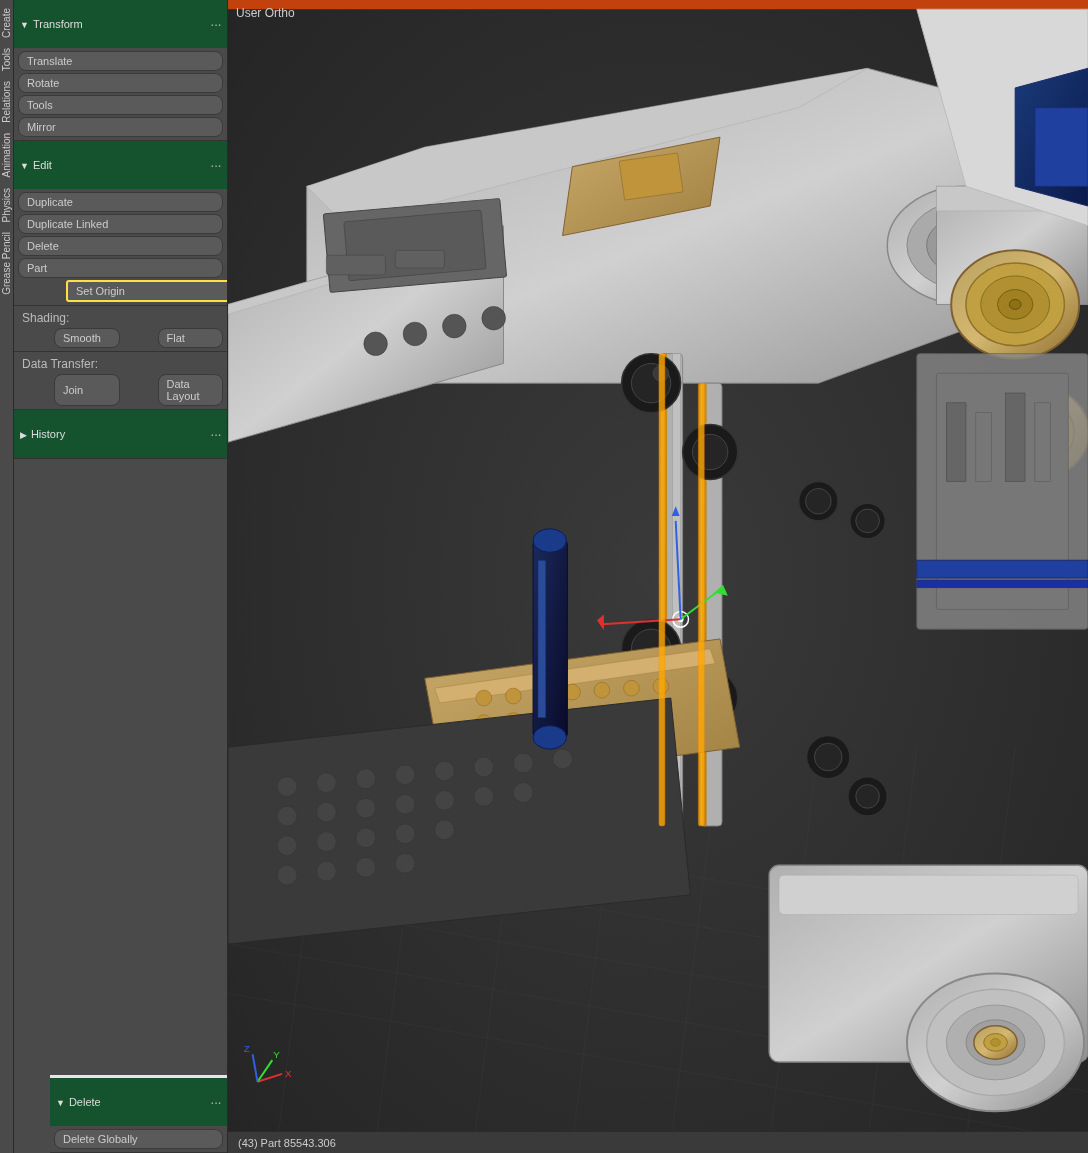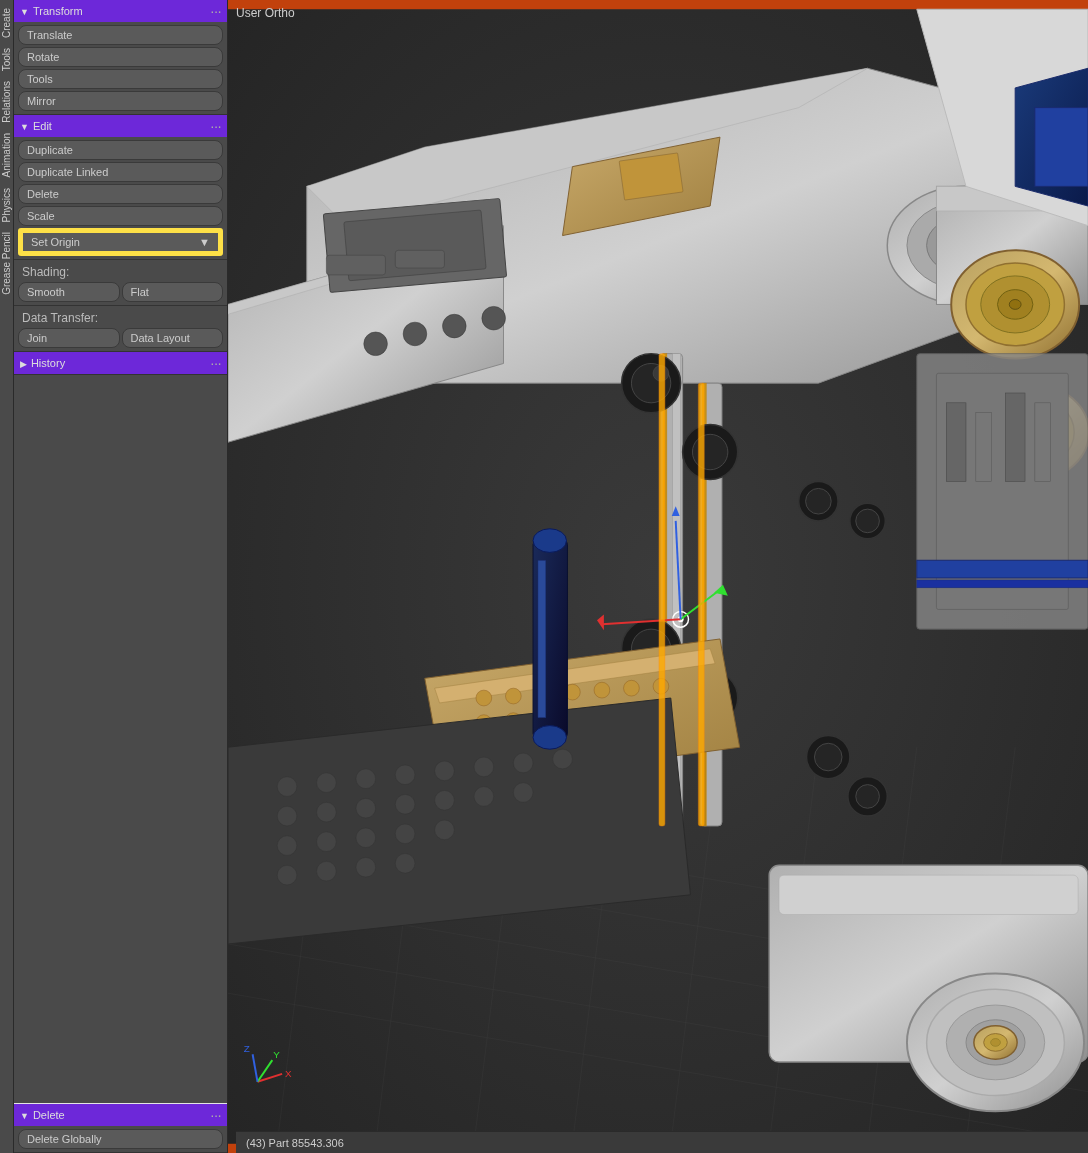--- a/index.html
+++ b/index.html
@@ -54,8 +54,8 @@
       display: flex;
       align-items: center;
       justify-content: space-between;
-      padding: 3px 6px;
-      background: #6d28d9;
+      padding: 16px 6px;
+      background: #14532d;
       cursor: pointer;
       color: #ddd;
       font-size: 11px;

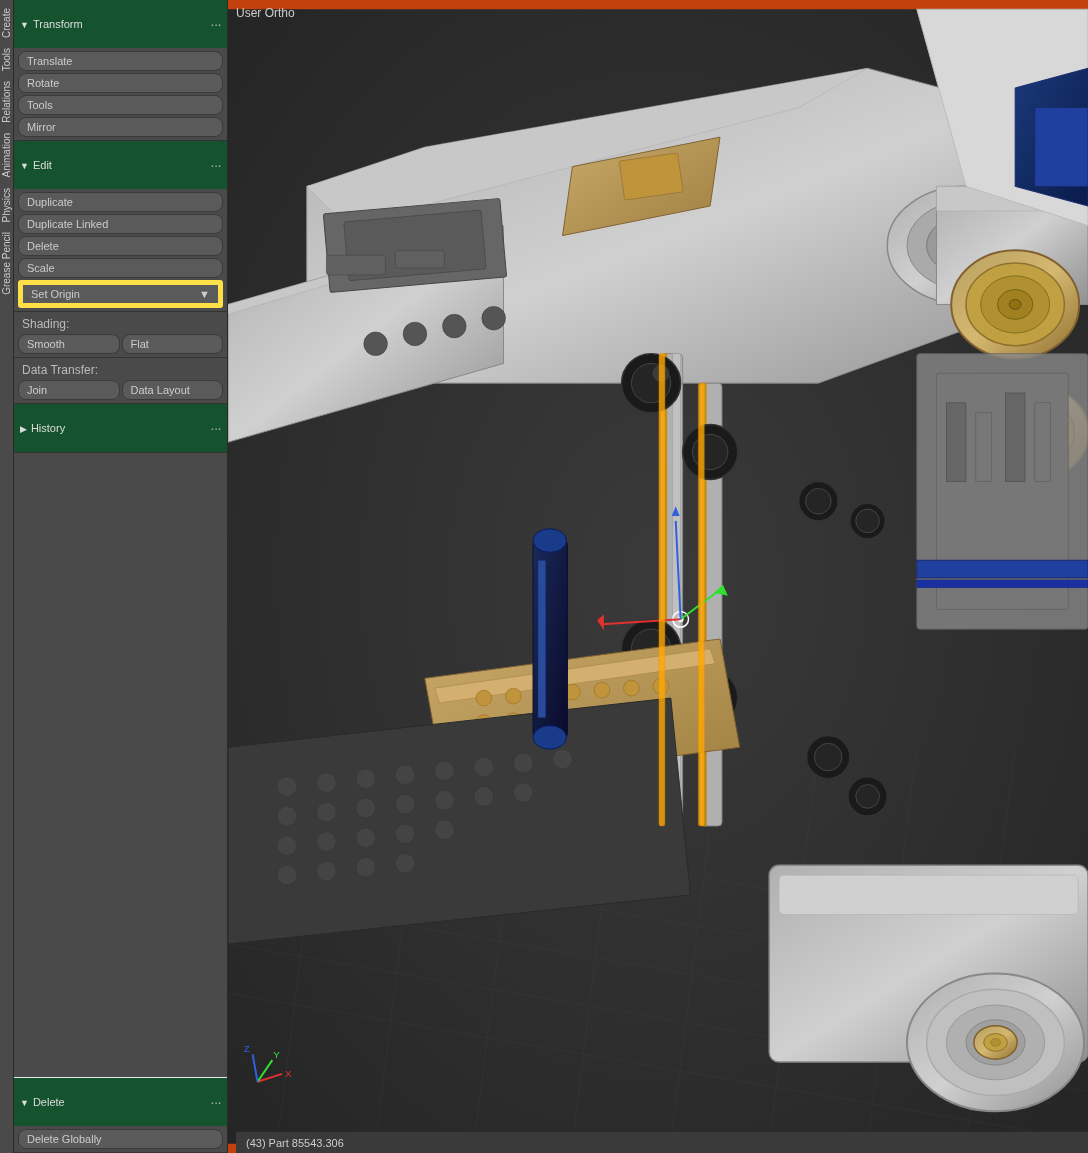--- a/index.html
+++ b/index.html
@@ -202,7 +202,7 @@
       <button class="panel-btn">Duplicate</button>
       <button class="panel-btn">Duplicate Linked</button>
       <button class="panel-btn">Delete</button>
-      <button class="panel-btn">Scale</button>
+      <button class="panel-btn">Part</button>
       <div class="panel-dropdown">
         <span>Set Origin</span>
         <span>▼</span>

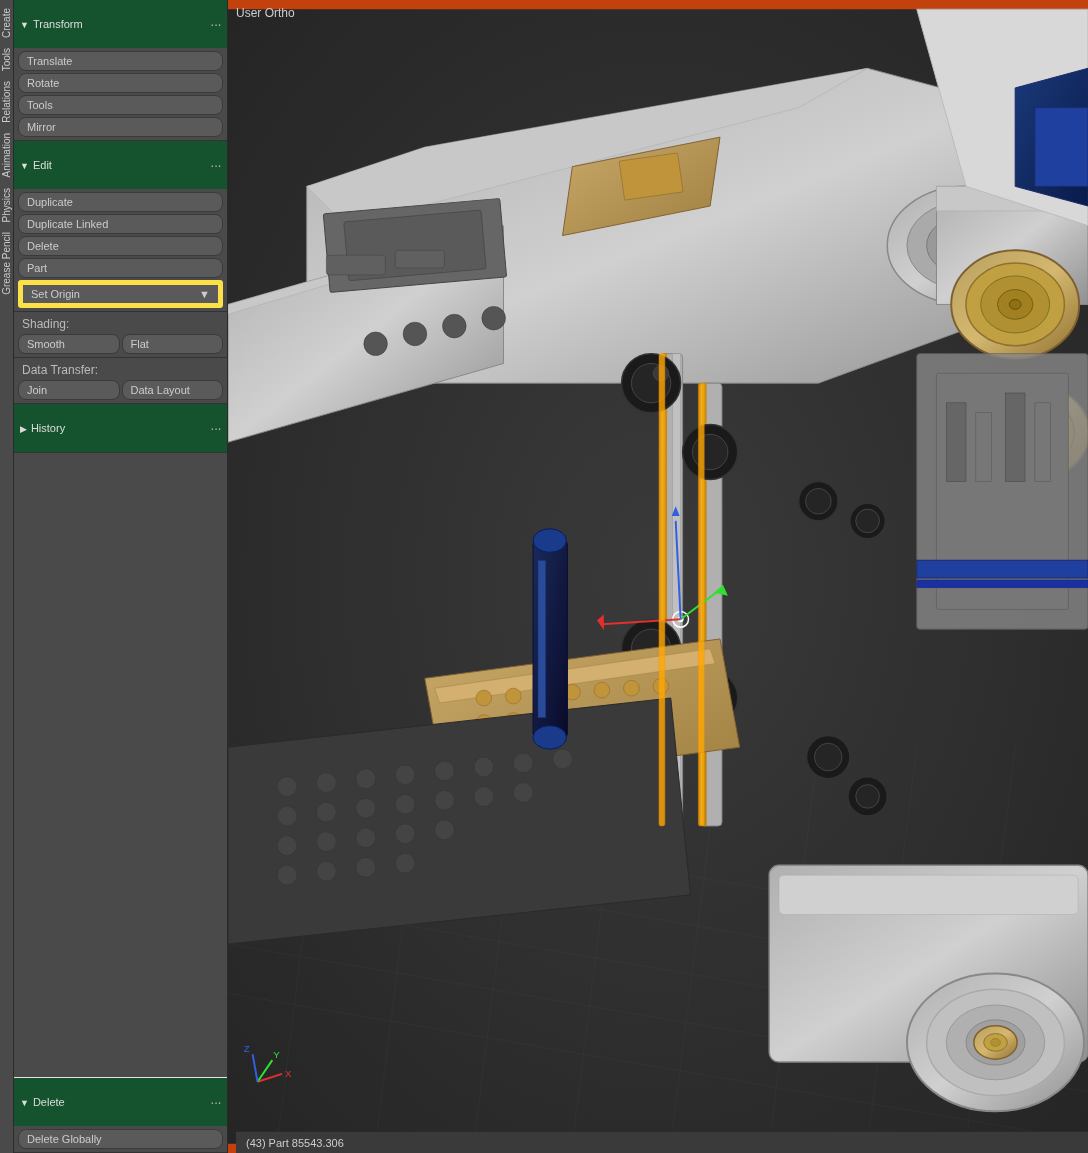--- a/index.html
+++ b/index.html
@@ -99,7 +99,7 @@
 
     .panel-dropdown {
       background: #5a5a5a;
-      border: 5px solid #fde047;
+      border: 2px solid #fde047;
       border-radius: 3px;
       color: #ccc;
       font-size: 11px;
@@ -109,6 +109,7 @@
       display: flex;
       justify-content: space-between;
       align-items: center;
+      margin-left: 48px;
     }
 
     .sub-label {

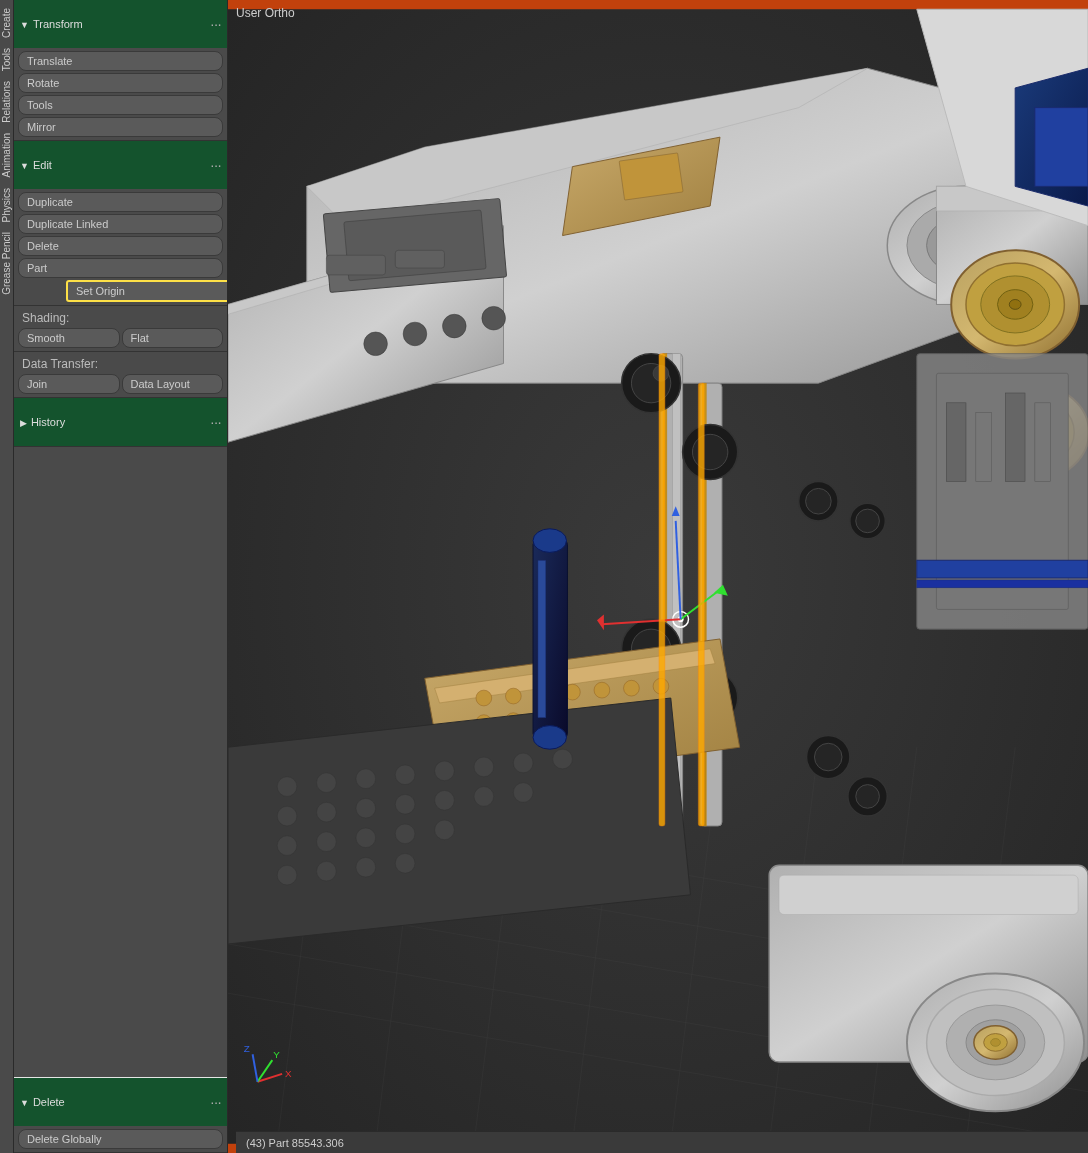--- a/index.html
+++ b/index.html
@@ -95,6 +95,7 @@
     }
     .panel-btn-row .panel-btn {
       flex: 1;
+      margin-left: 36px;
     }
 
     .panel-dropdown {

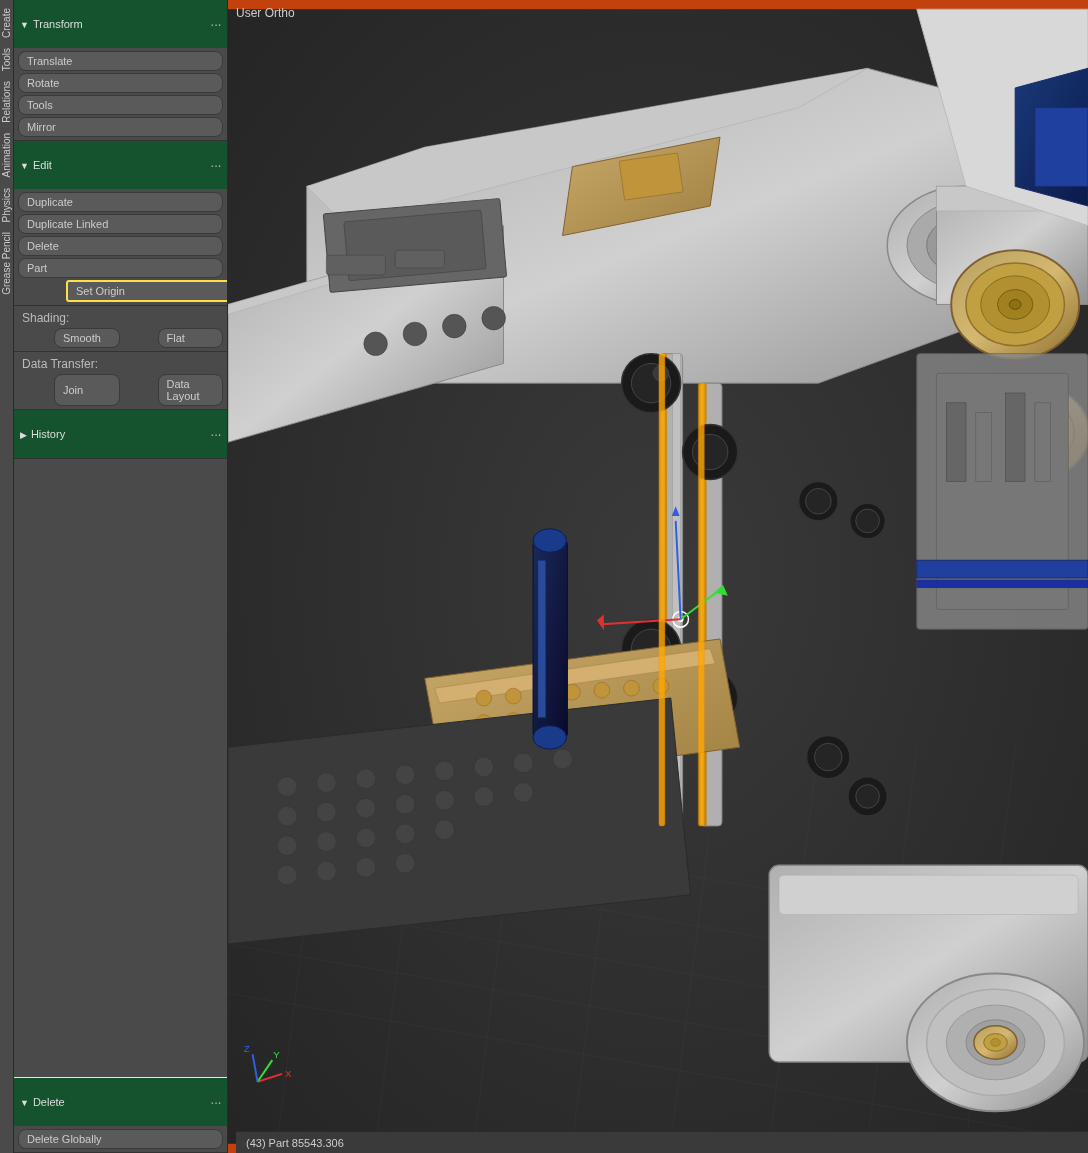--- a/index.html
+++ b/index.html
@@ -122,7 +122,8 @@
     
     .bottom-section {
       margin-top: auto;
-      border-top: 1px solid #e5e5e5;
+      border-top: 3px solid #e5e5e5;
+      margin-left: 36px;
     }
 
     

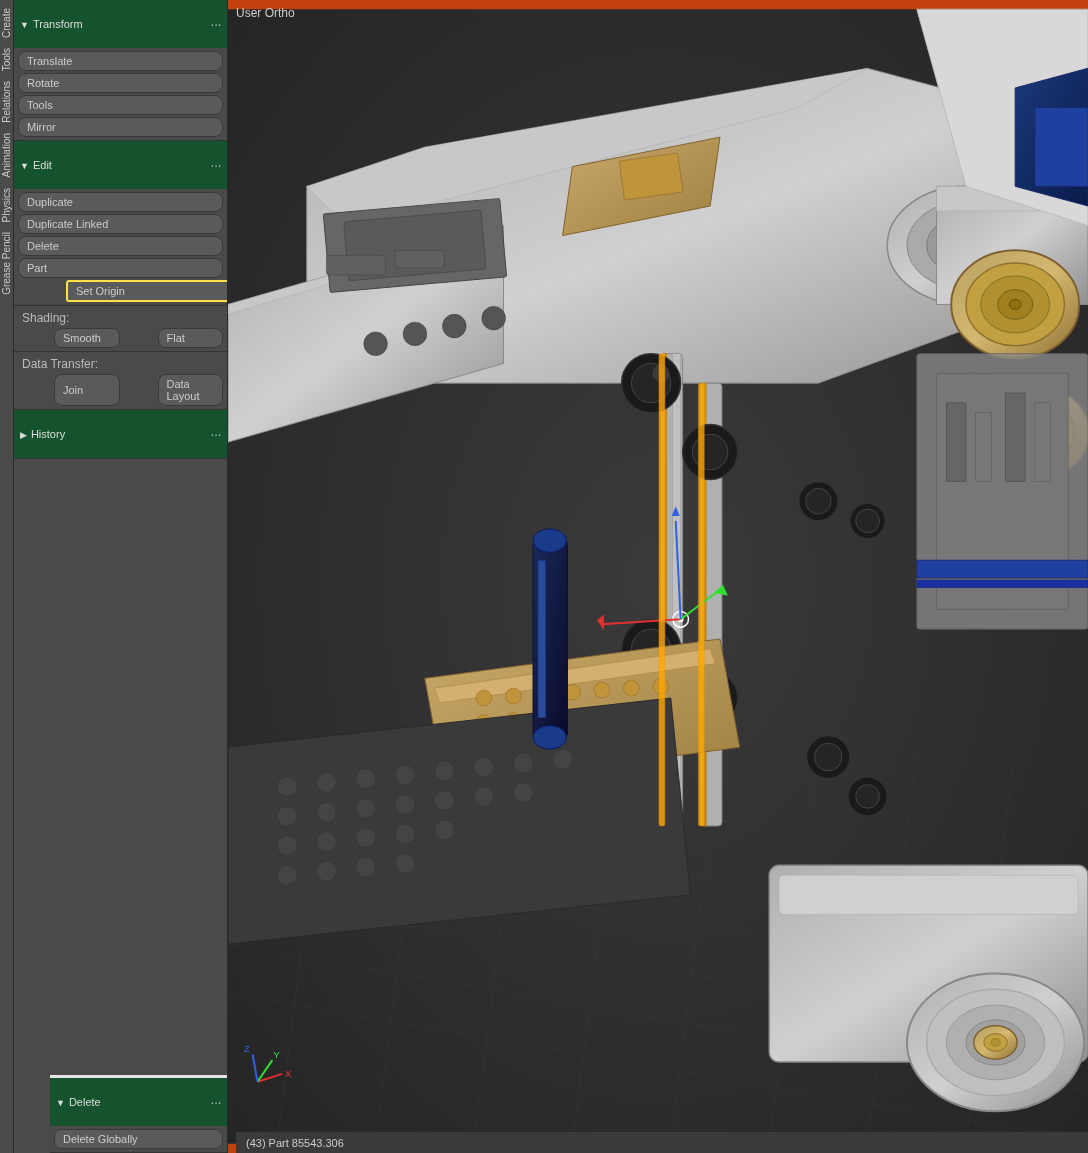--- a/index.html
+++ b/index.html
@@ -157,7 +157,7 @@
     .status-bar {
       position: absolute;
       bottom: 0;
-      left: 8px;
+      left: 0;
       right: 0;
       height: 22px;
       background: #3a3a3a;

